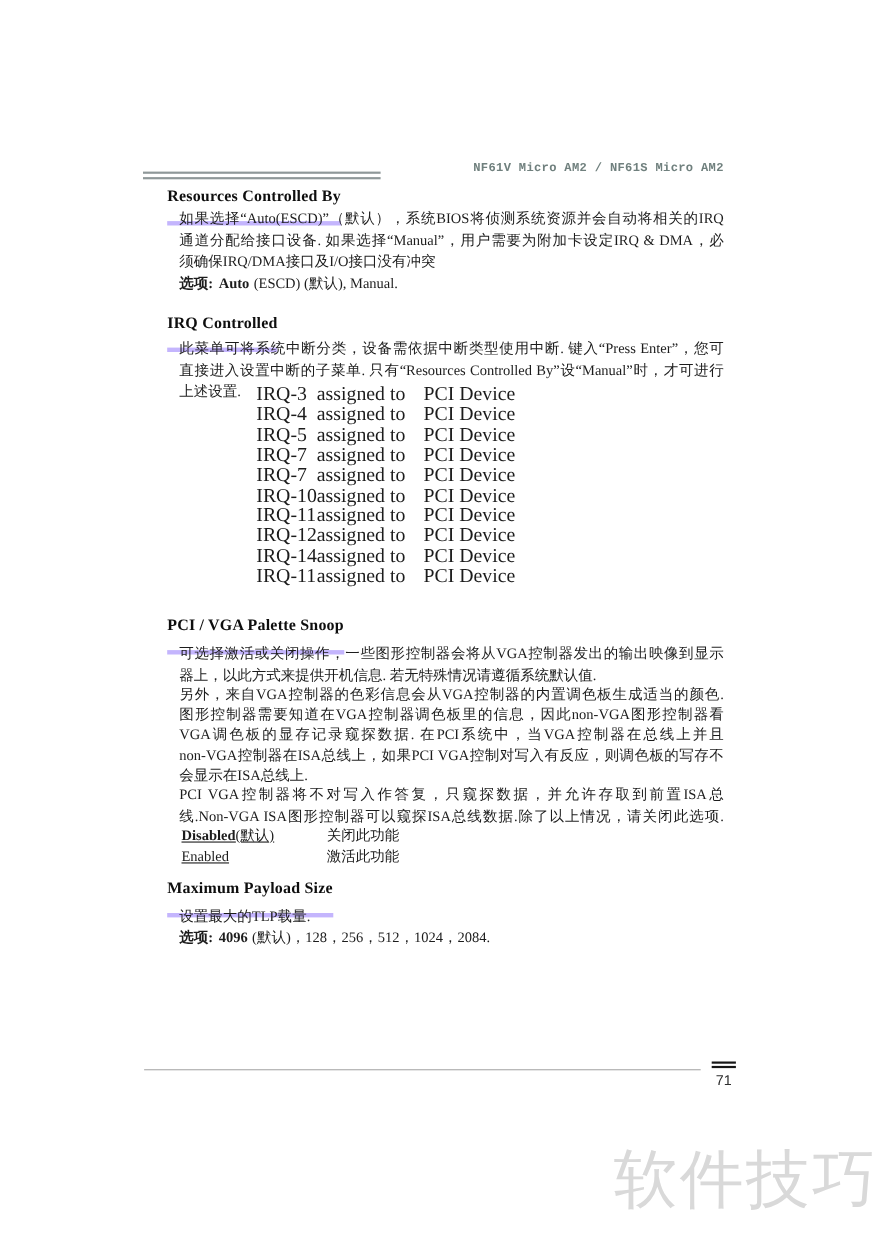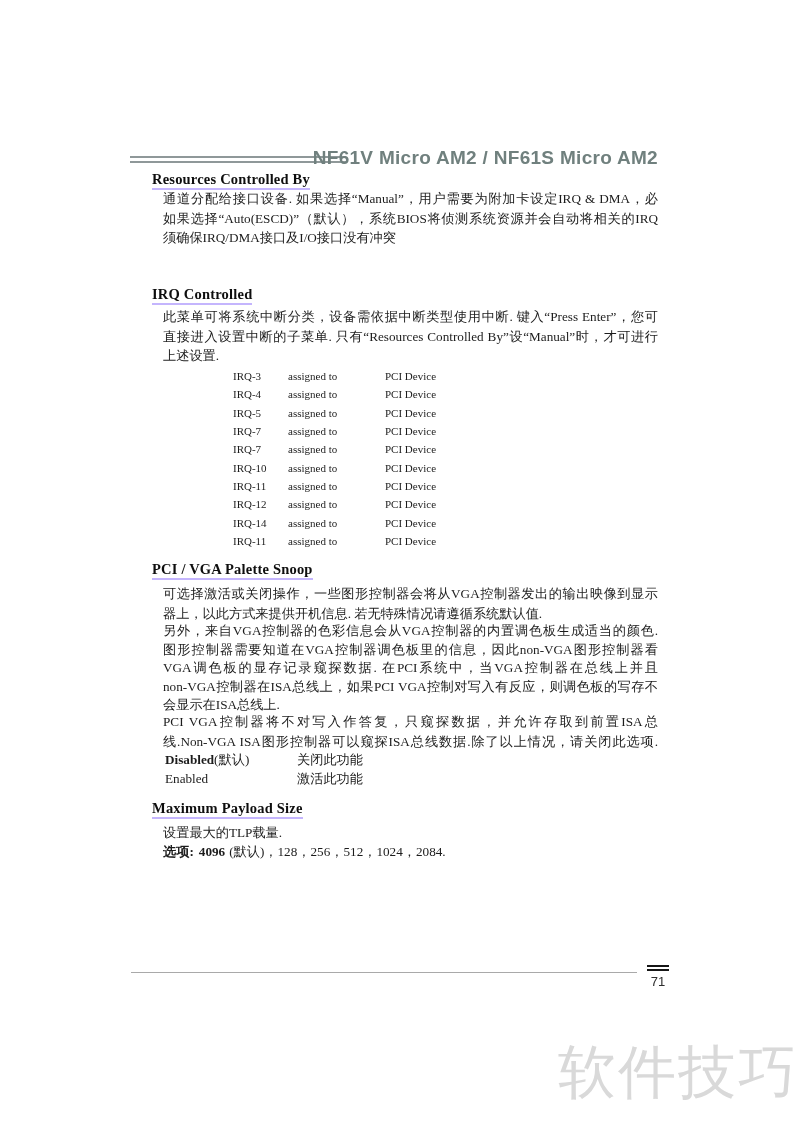--- a/index.html
+++ b/index.html
@@ -15,8 +15,8 @@
   }
   .htitle {
     position:absolute; left:260px; width:398px; top:147px; text-align:right;
-    font-family:Liberation Sans, sans-serif; font-weight:bold;
-    font-size:19px; letter-spacing:0.3px; color:#70807e; white-space:nowrap;
+    font-family:Liberation Mono, monospace; font-weight:bold;
+    font-size:11px; letter-spacing:0.3px; color:#70807e; white-space:nowrap;
   }
   
   .sec-h {

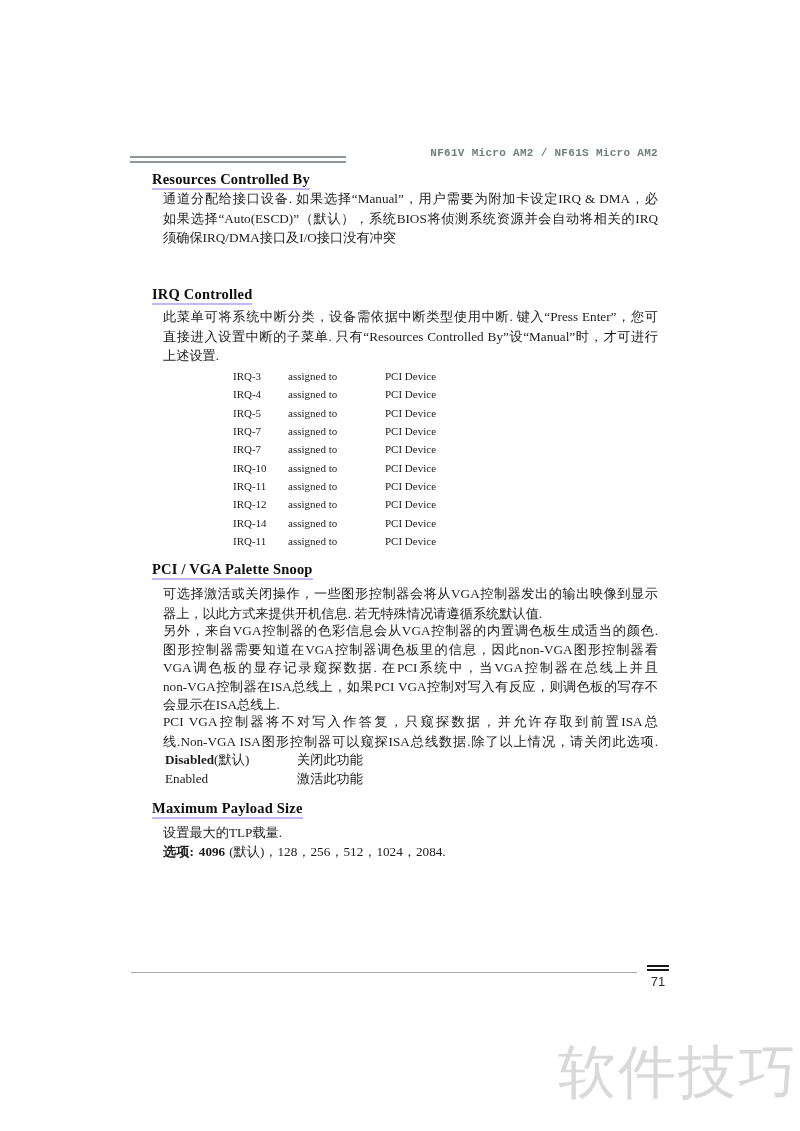--- a/index.html
+++ b/index.html
@@ -23,7 +23,7 @@
     position:absolute; left:152px; font-weight:bold; font-size:14.5px;
     letter-spacing:0.2px; color:#0e0e0e; white-space:nowrap;
   }
-  .sec-h span { border-bottom:2px solid #c4b5fd; padding-bottom:1px; }
+  .sec-h span { border-bottom:4px solid #c4b5fd; padding-bottom:14px; }
   
   .para {
     position:absolute; left:163px; width:495px; font-size:13.2px; line-height:19.6px;

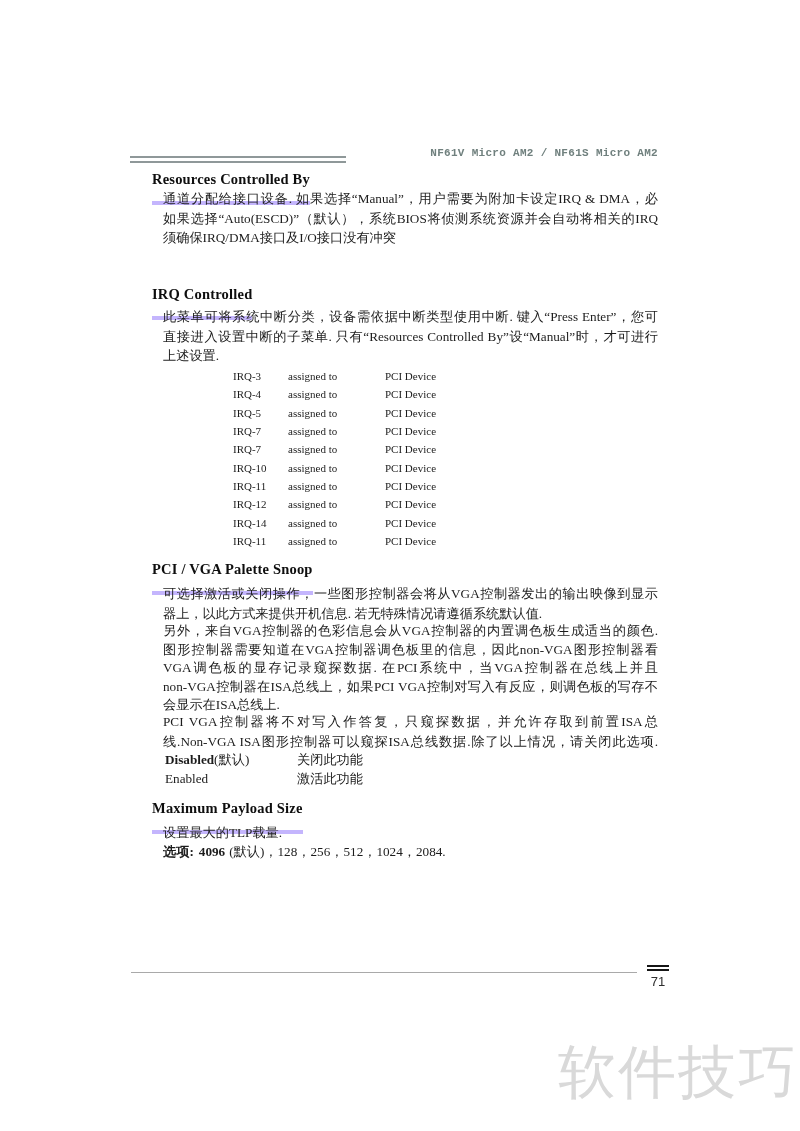--- a/index.html
+++ b/index.html
@@ -69,8 +69,8 @@
     <span>Resources Controlled By</span>
   </div>
   <div class="para" style="top:189px">
+    <div class="jl">如果选择“Auto(ESCD)”（默认），系统BIOS将侦测系统资源并会自动将相关的IRQ</div>
     <div class="jl">通道分配给接口设备. 如果选择“Manual”，用户需要为附加卡设定IRQ &amp; DMA，必</div>
-    <div class="jl">如果选择“Auto(ESCD)”（默认），系统BIOS将侦测系统资源并会自动将相关的IRQ</div>
     <div>须确保IRQ/DMA接口及I/O接口没有冲突</div>
   </div>
 

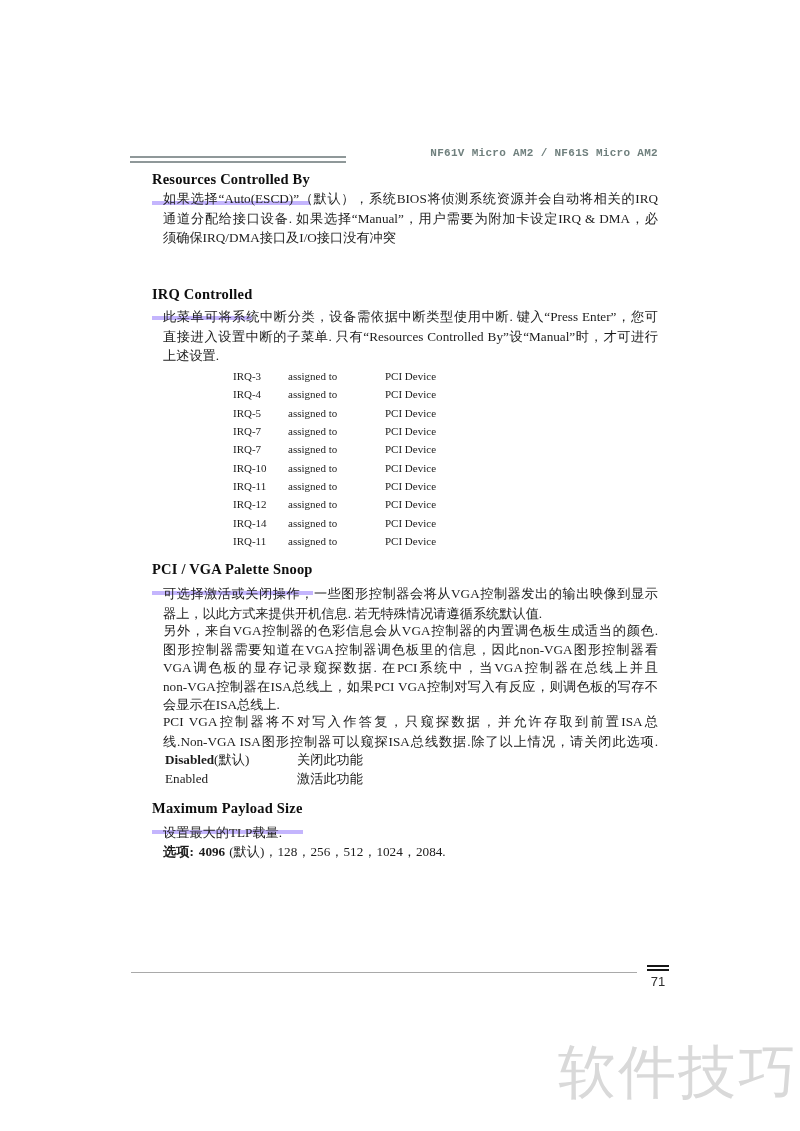--- a/index.html
+++ b/index.html
@@ -72,6 +72,9 @@
     <div class="jl">如果选择“Auto(ESCD)”（默认），系统BIOS将侦测系统资源并会自动将相关的IRQ</div>
     <div class="jl">通道分配给接口设备. 如果选择“Manual”，用户需要为附加卡设定IRQ &amp; DMA，必</div>
     <div>须确保IRQ/DMA接口及I/O接口没有冲突</div>
+    <div class="opts">
+      <b class="lbl">选项:</b><b class="bv">Auto</b><span>(ESCD) (默认), Manual.</span>
+    </div>
   </div>
 
   <div class="sec-h" style="top:286px">

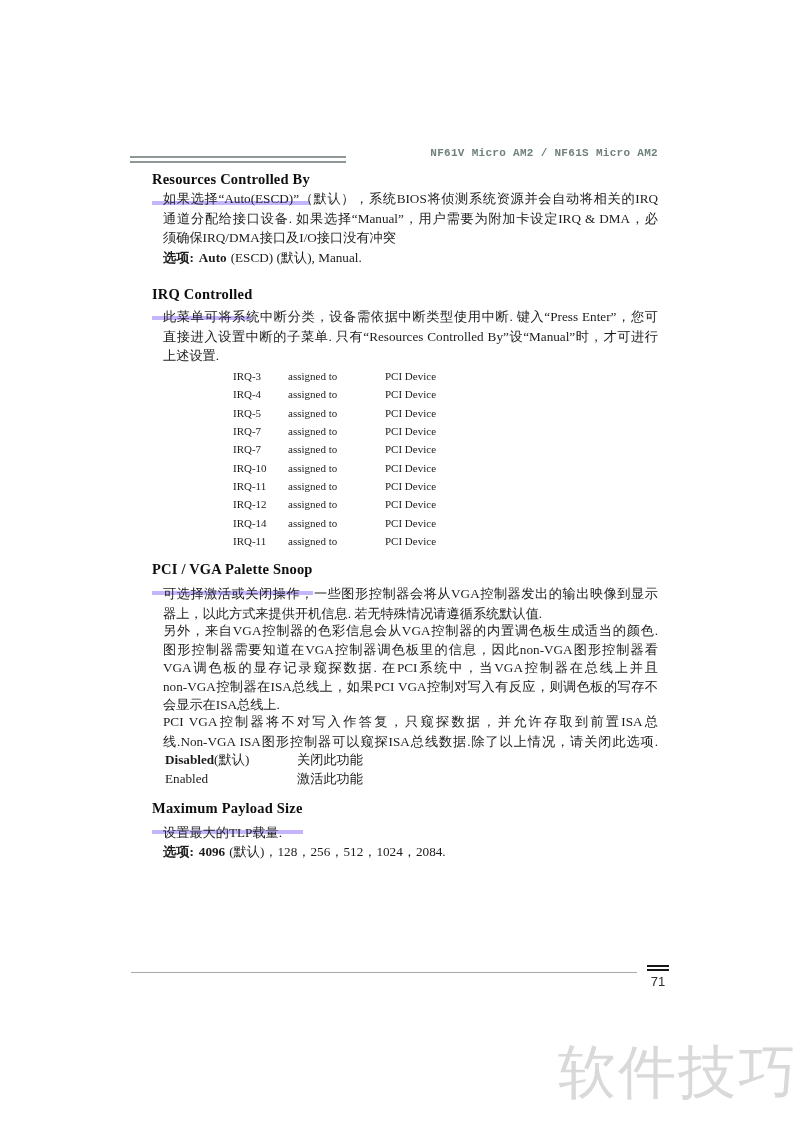--- a/index.html
+++ b/index.html
@@ -35,7 +35,7 @@
   .opts b.lbl { margin-right:5px; }
   .opts b.bv { margin-right:4px; }
   
-  .irq { position:absolute; left:233px; top:367px; font-size:11px; line-height:18.35px; }
+  .irq { position:absolute; left:233px; top:349px; font-size:18px; line-height:18.35px; }
   .irq-row { display:flex; }
   .irq-row .c1 { width:55px; }
   .irq-row .c2 { width:97px; }

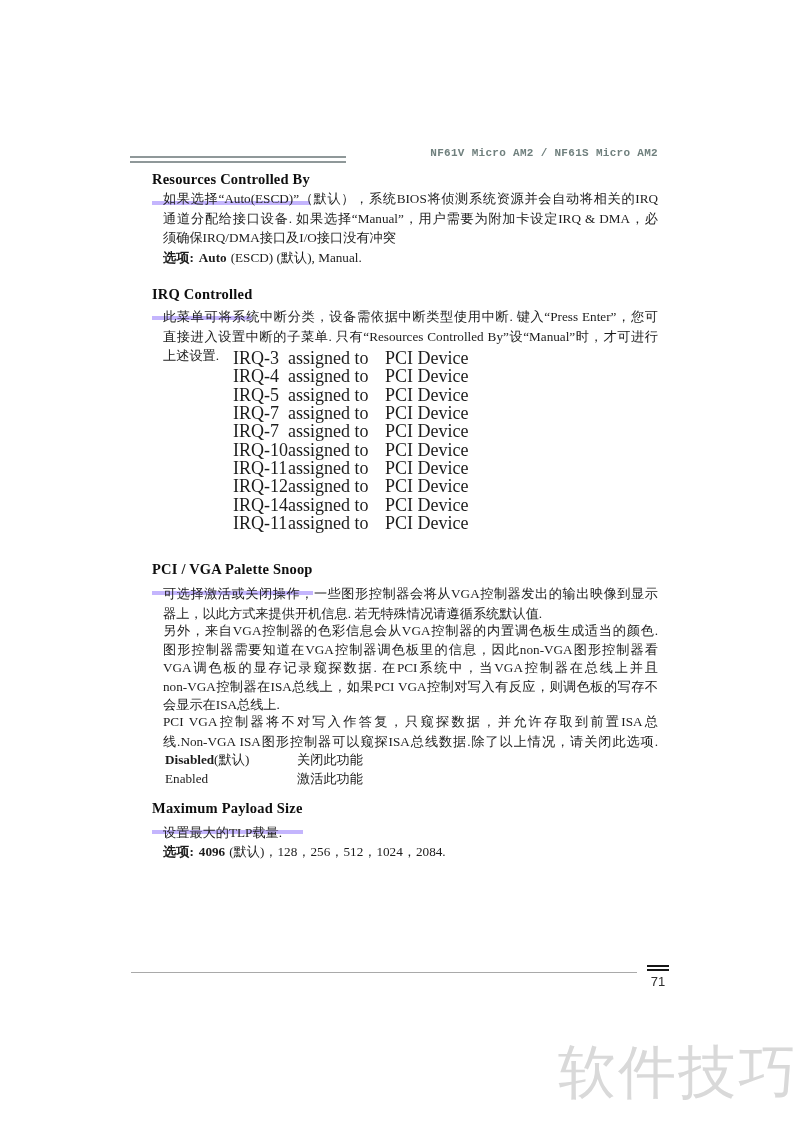--- a/index.html
+++ b/index.html
@@ -40,7 +40,7 @@
   .irq-row .c1 { width:55px; }
   .irq-row .c2 { width:97px; }
   
-  .vals { position:absolute; left:165px; top:750px; width:495px; font-size:13.2px; line-height:19.2px; }
+  .vals { position:absolute; left:165px; top:750px; width:495px; font-size:13.2px; line-height:19.2px;text-decoration:underline; }
   .val-row { position:relative; }
   .val-desc { position:absolute; left:132px; top:0; }
   .b { font-weight:bold; }

